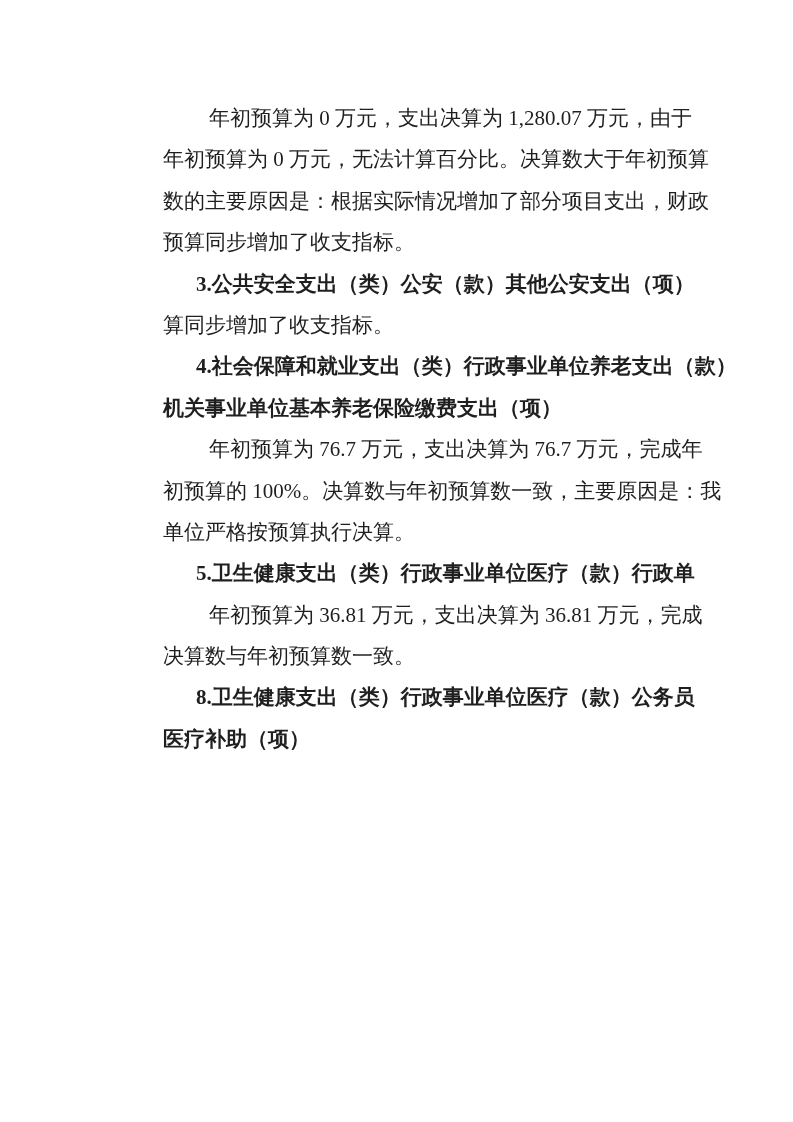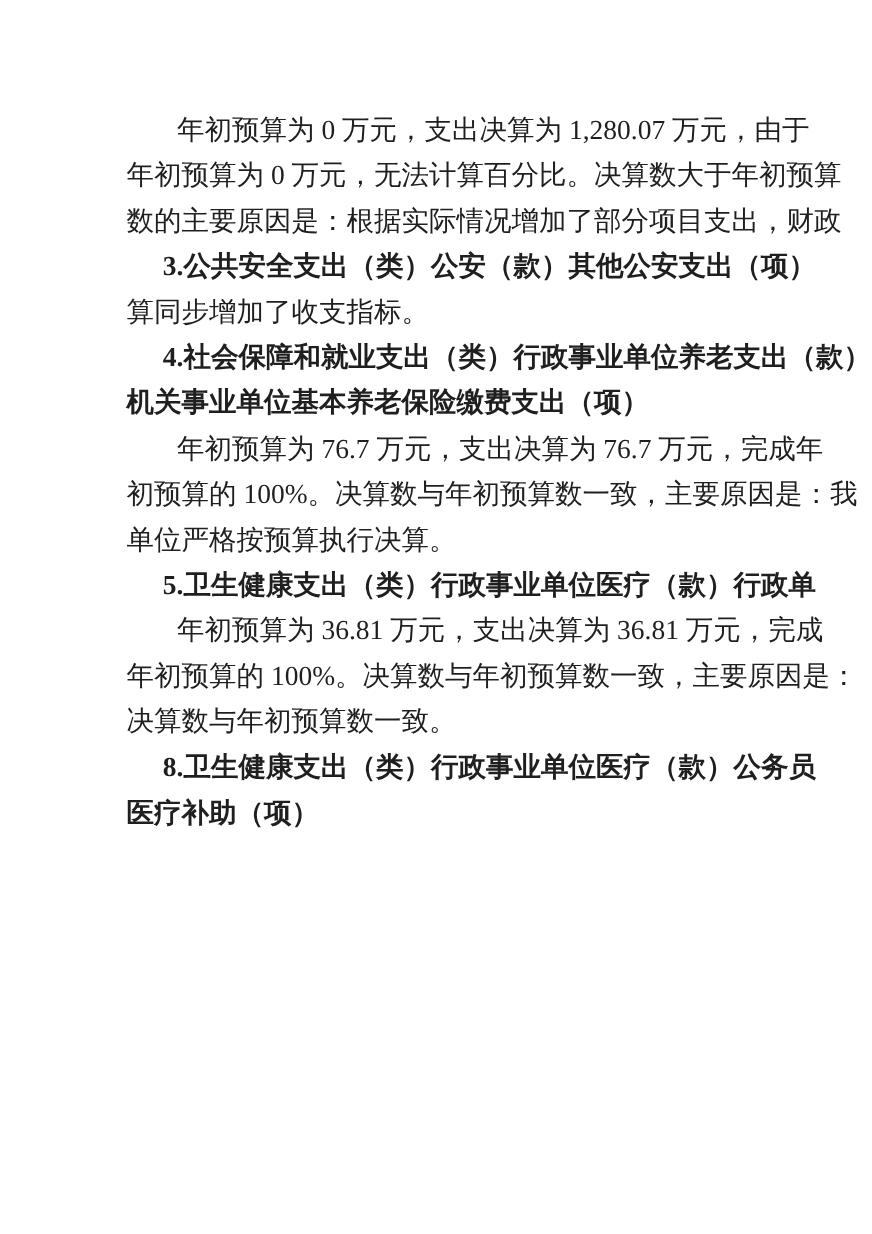--- a/index.html
+++ b/index.html
@@ -23,13 +23,14 @@
     width: 565px;
   }
   .line {
-    font-size: 25px;
+    font-size: 21px;
     height: 41.4px;
     line-height: 41.4px;
     text-align: justify;
     text-align-last: justify;
     white-space: nowrap;
     overflow: visible;
+    margin-left: 48px;
   }
   .line.last {
     text-align-last: left;

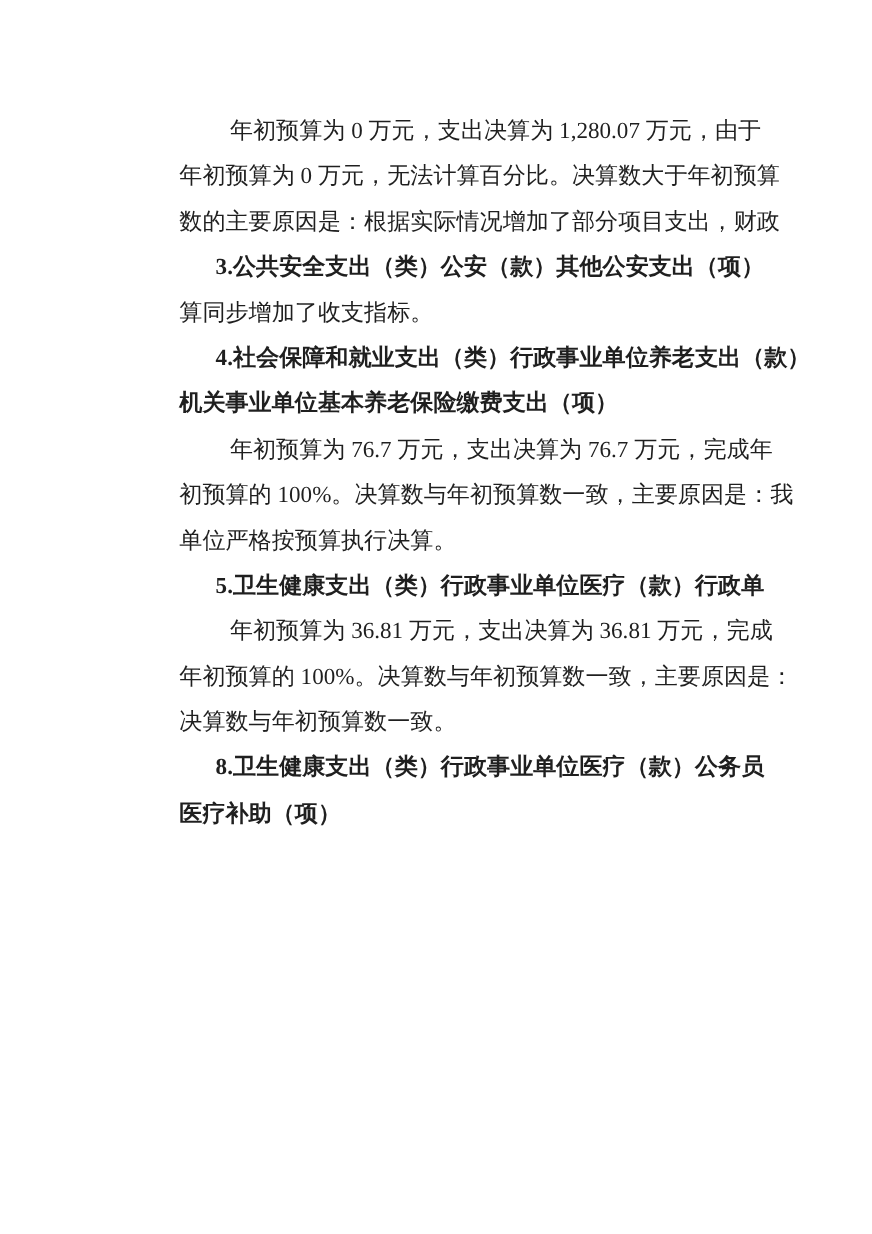--- a/index.html
+++ b/index.html
@@ -53,6 +53,7 @@
       <div class="line paragraph first">年初预算为 0 万元，支出决算为 1,280.07 万元，由于</div>
       <div class="line paragraph">年初预算为 0 万元，无法计算百分比。决算数大于年初预算</div>
       <div class="line paragraph">数的主要原因是：根据实际情况增加了部分项目支出，财政</div>
+      <div class="line paragraph last">预算同步增加了收支指标。</div>
       <div class="line heading first last">3.公共安全支出（类）公安（款）其他公安支出（项）</div>
       <div class="line paragraph last">算同步增加了收支指标。</div>
       <div class="line heading first">4.社会保障和就业支出（类）行政事业单位养老支出（款）</div>

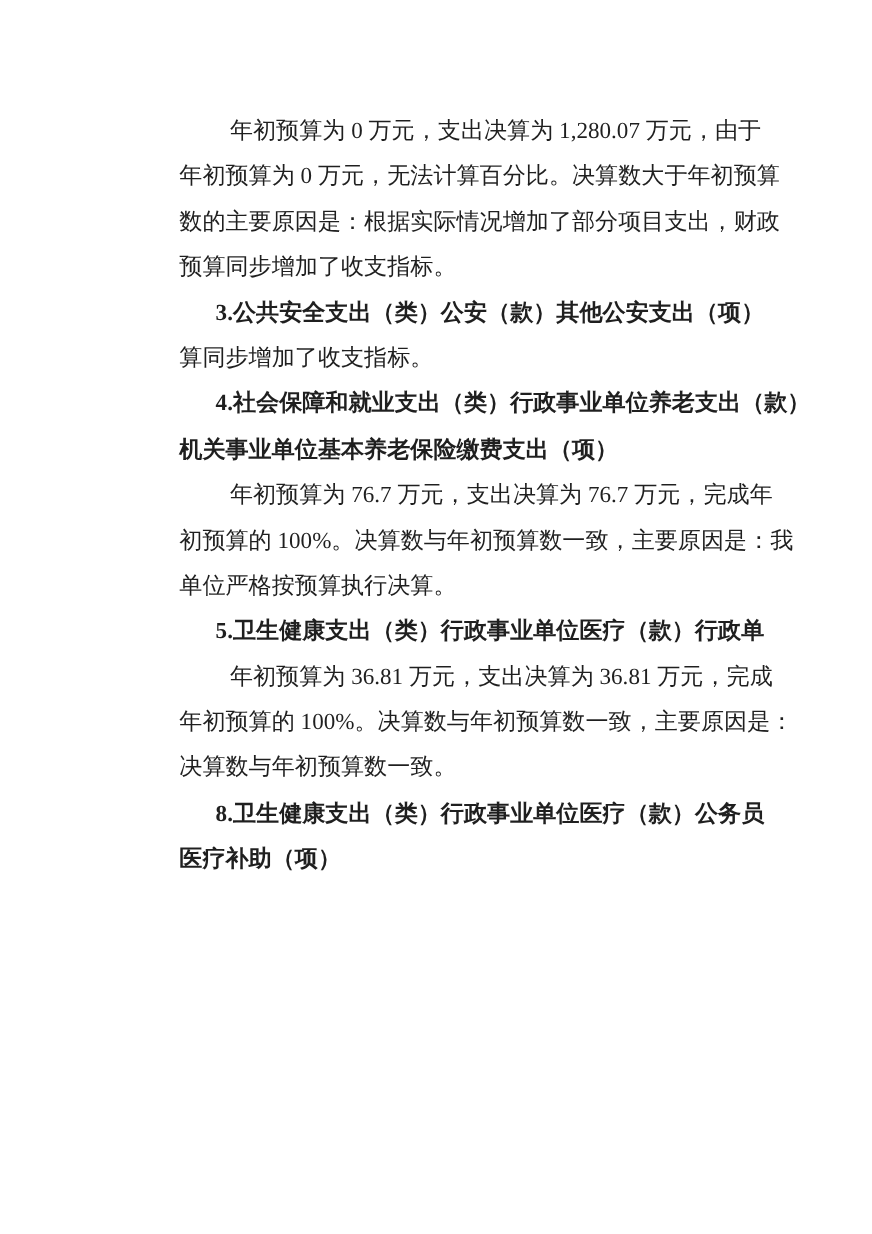--- a/index.html
+++ b/index.html
@@ -63,7 +63,6 @@
       <div class="line paragraph last">单位严格按预算执行决算。</div>
       <div class="line heading first">5.卫生健康支出（类）行政事业单位医疗（款）行政单</div>
       <div class="line paragraph first">年初预算为 36.81 万元，支出决算为 36.81 万元，完成</div>
-      <div class="line paragraph">年初预算的 100%。决算数与年初预算数一致，主要原因是：</div>
       <div class="line paragraph last">决算数与年初预算数一致。</div>
       <div class="line heading first">8.卫生健康支出（类）行政事业单位医疗（款）公务员</div>
       <div class="line heading last">医疗补助（项）</div>

